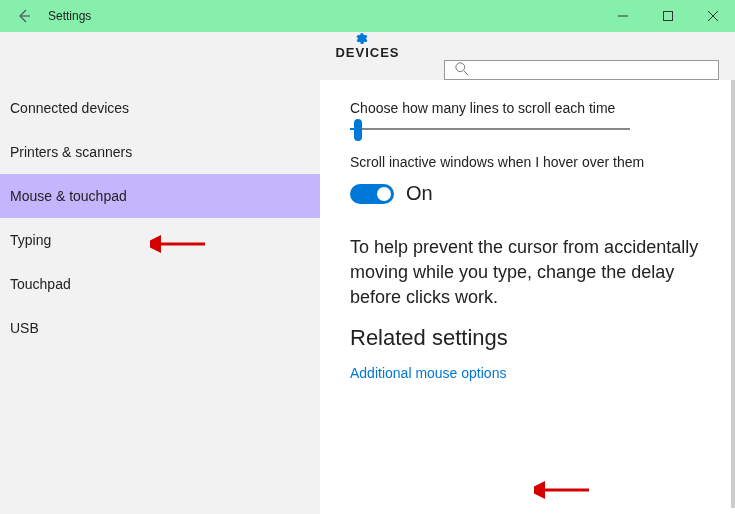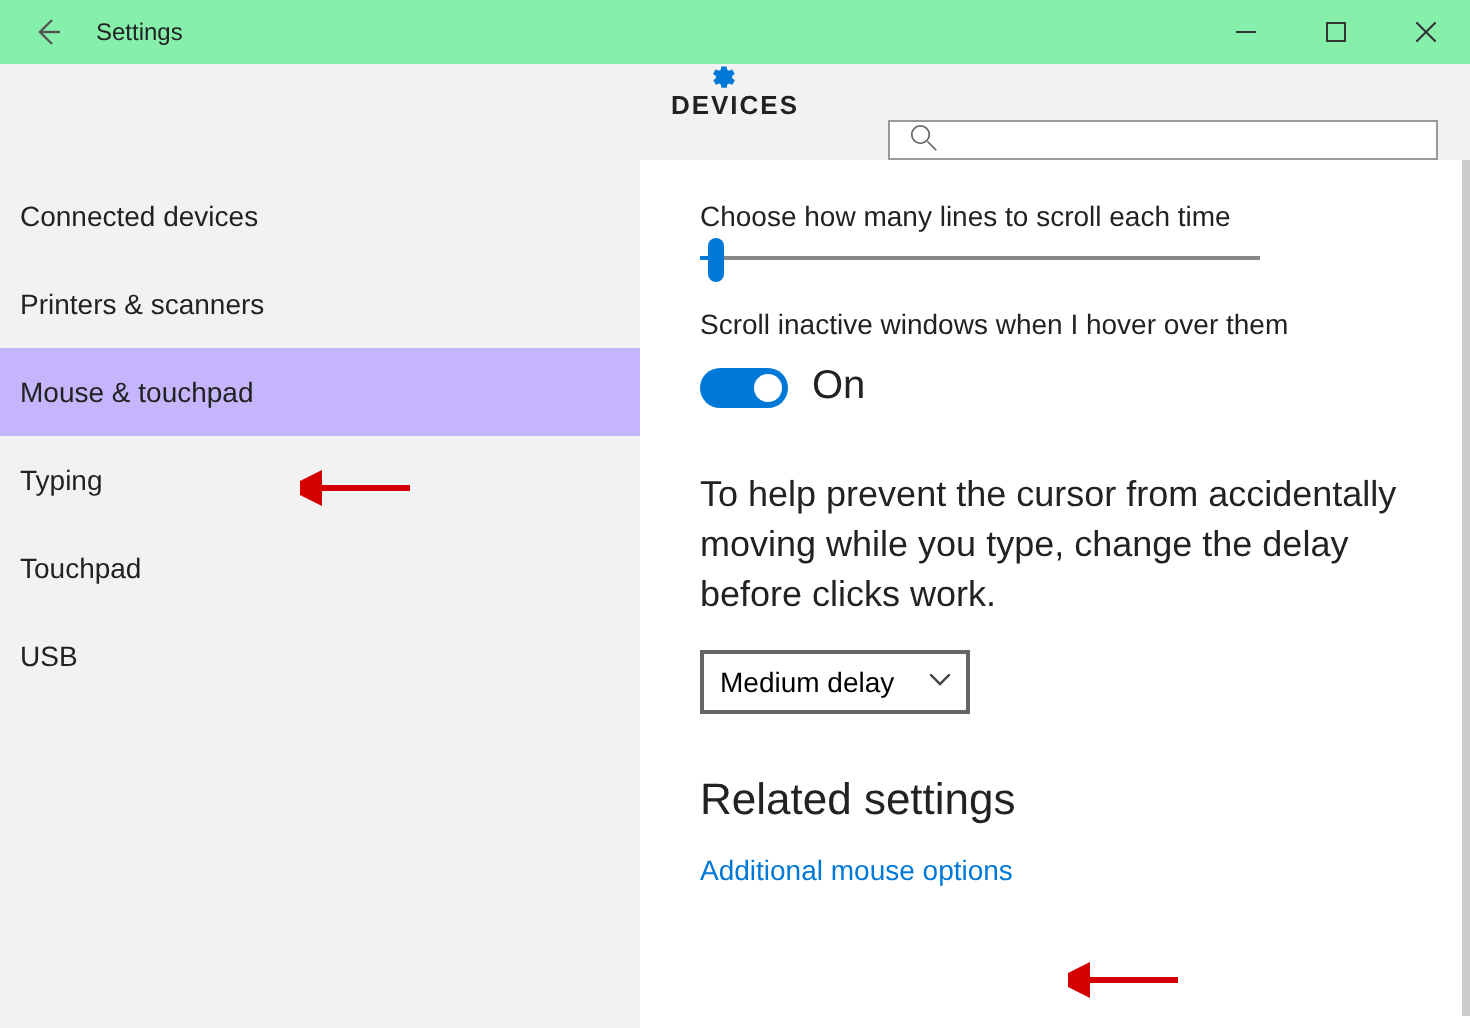--- a/index.html
+++ b/index.html
@@ -136,14 +136,6 @@
     </div>
 
     <div class="section-desc">To help prevent the cursor from accidentally moving while you type, change the delay before clicks work.</div>
-    <div class="dropdown">
-      <span>Medium delay</span>
-      <span class="chevron">
-        <svg width="10" height="6" viewBox="0 0 10 6">
-            <path d="M0 0 L5 5 L10 0" stroke="#444" stroke-width="1.2" fill="none"></path>
-          </svg>
-      </span>
-    </div>
 
     <div class="section-heading">Related settings</div>
     <div class="link">Additional mouse options</div>

